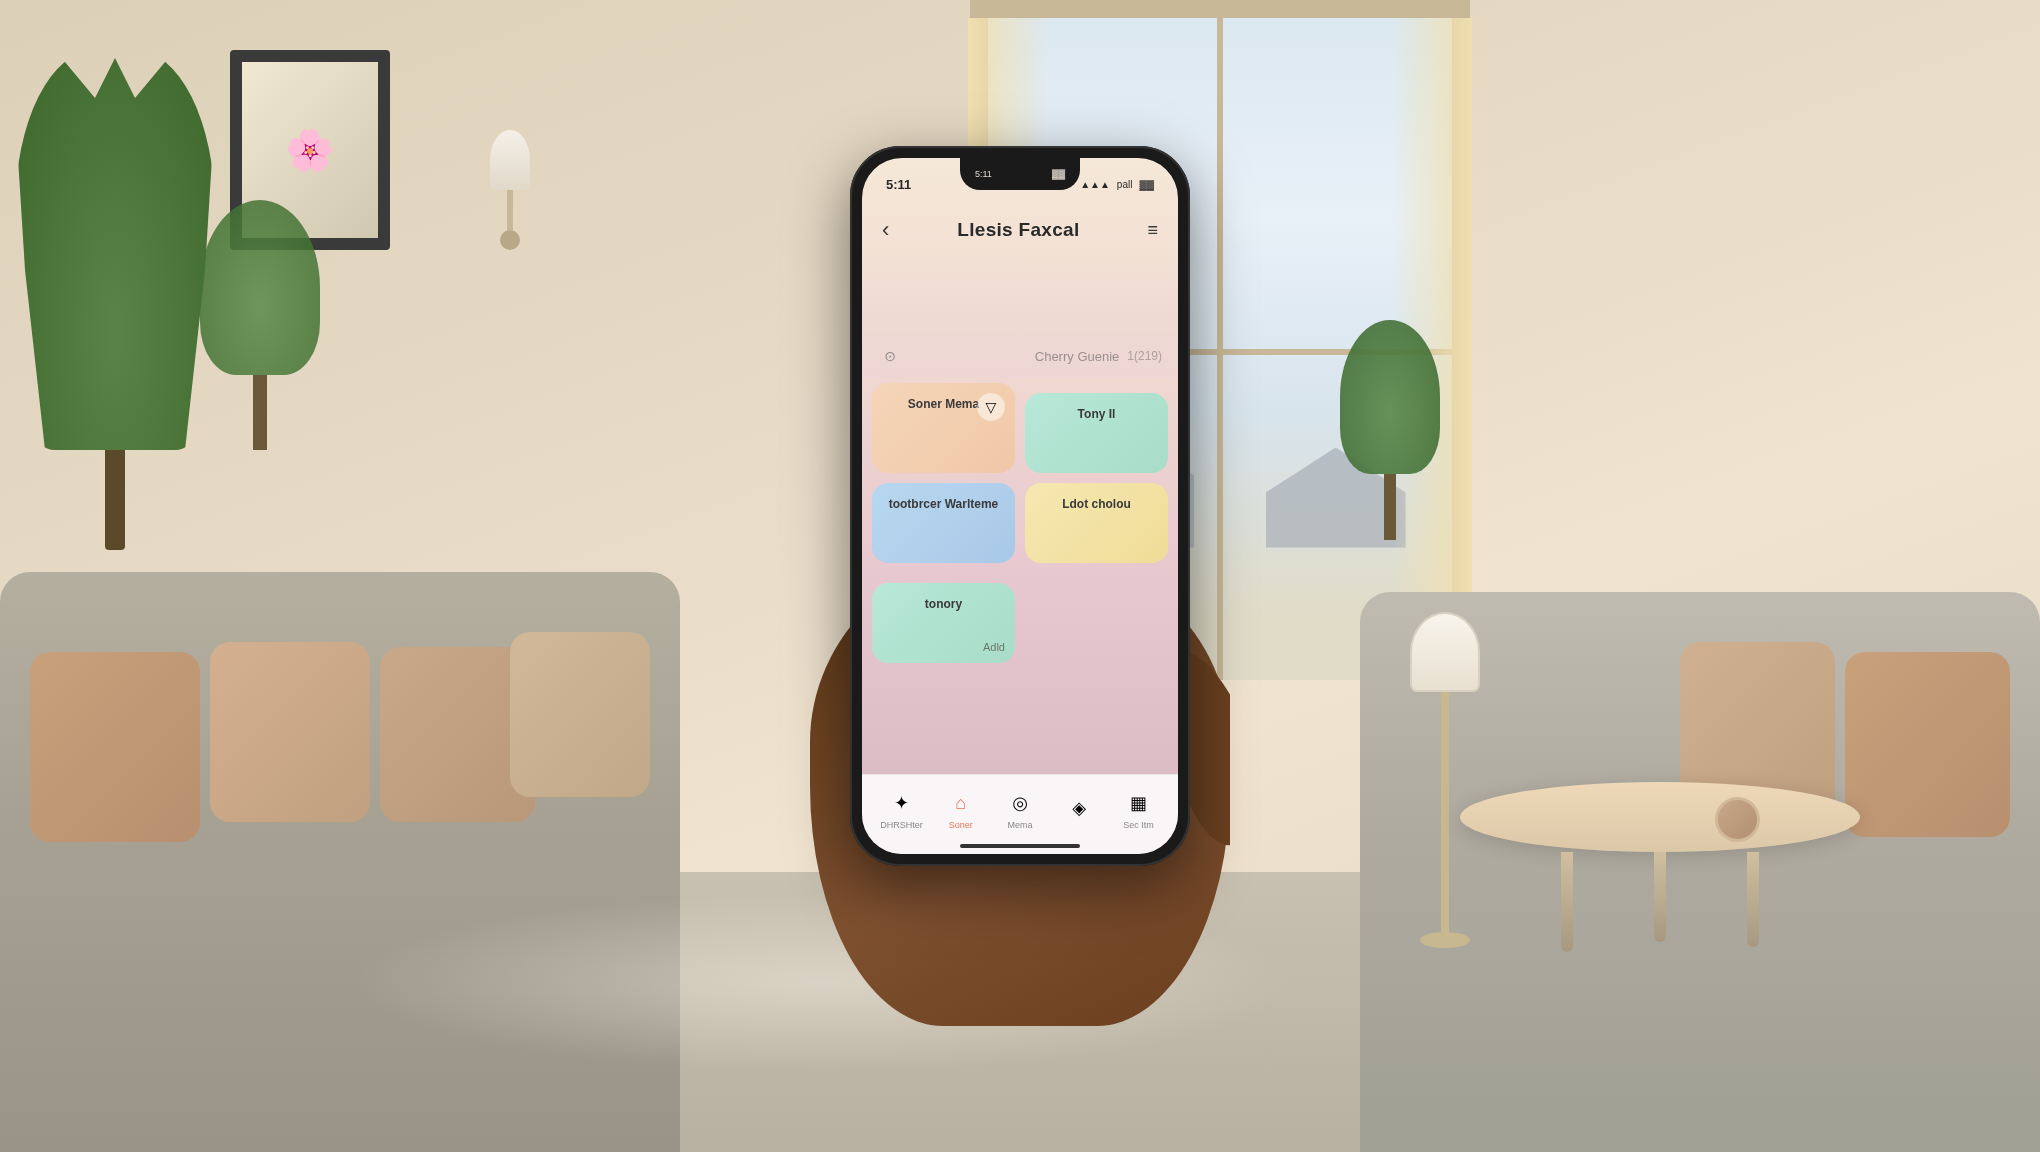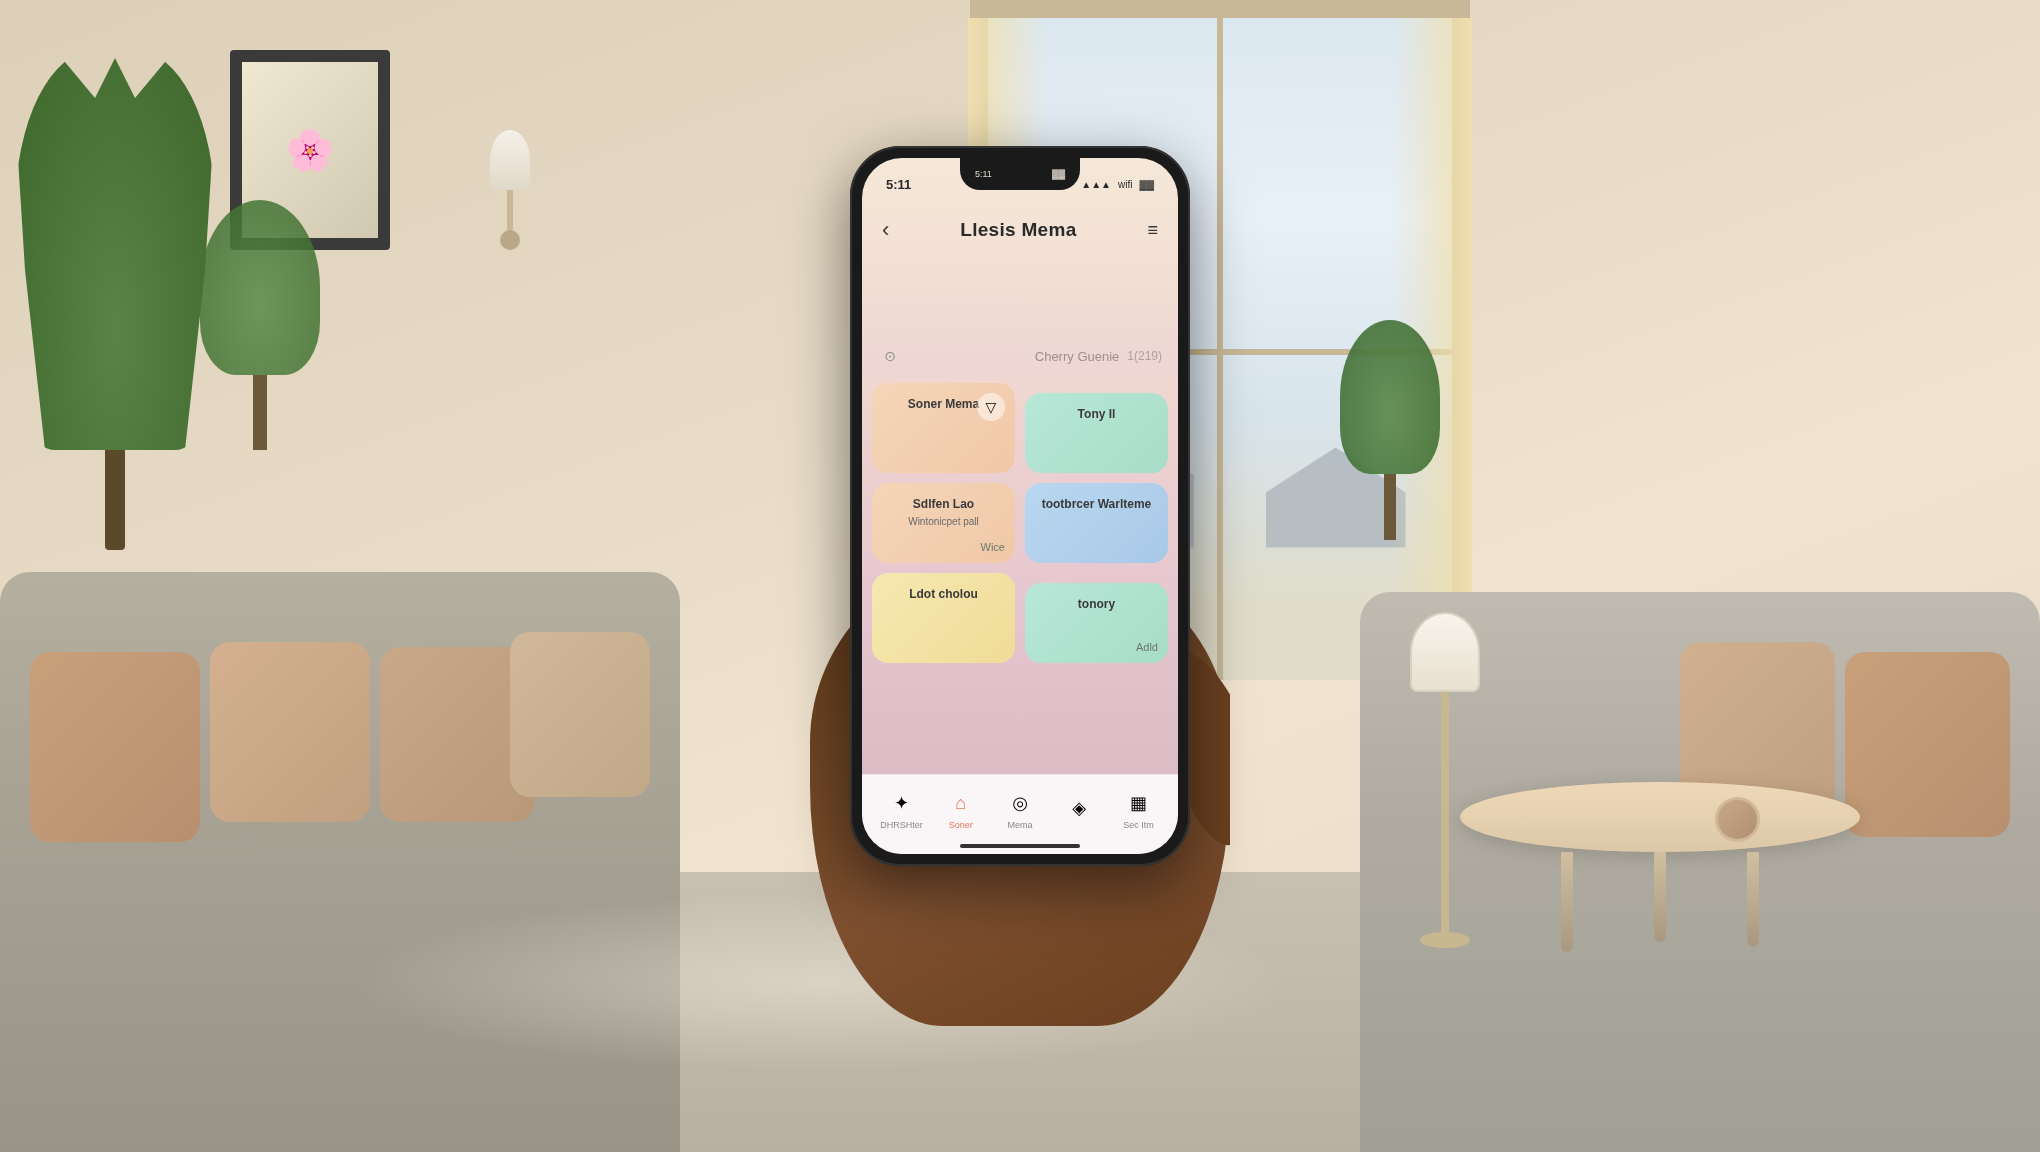--- a/index.html
+++ b/index.html
@@ -431,7 +431,7 @@
         <span class="status-time">5:11</span>
         <div class="status-icons">
           <span style="font-size:10px;color:#2a2a2a;">▲▲▲</span>
-          <span style="font-size:10px;color:#2a2a2a;margin-left:3px;">wifi</span>
+          <span style="font-size:10px;color:#2a2a2a;margin-left:3px;">pall</span>
           <span style="font-size:10px;color:#2a2a2a;margin-left:3px;">▓▓</span>
         </div>
       </div>

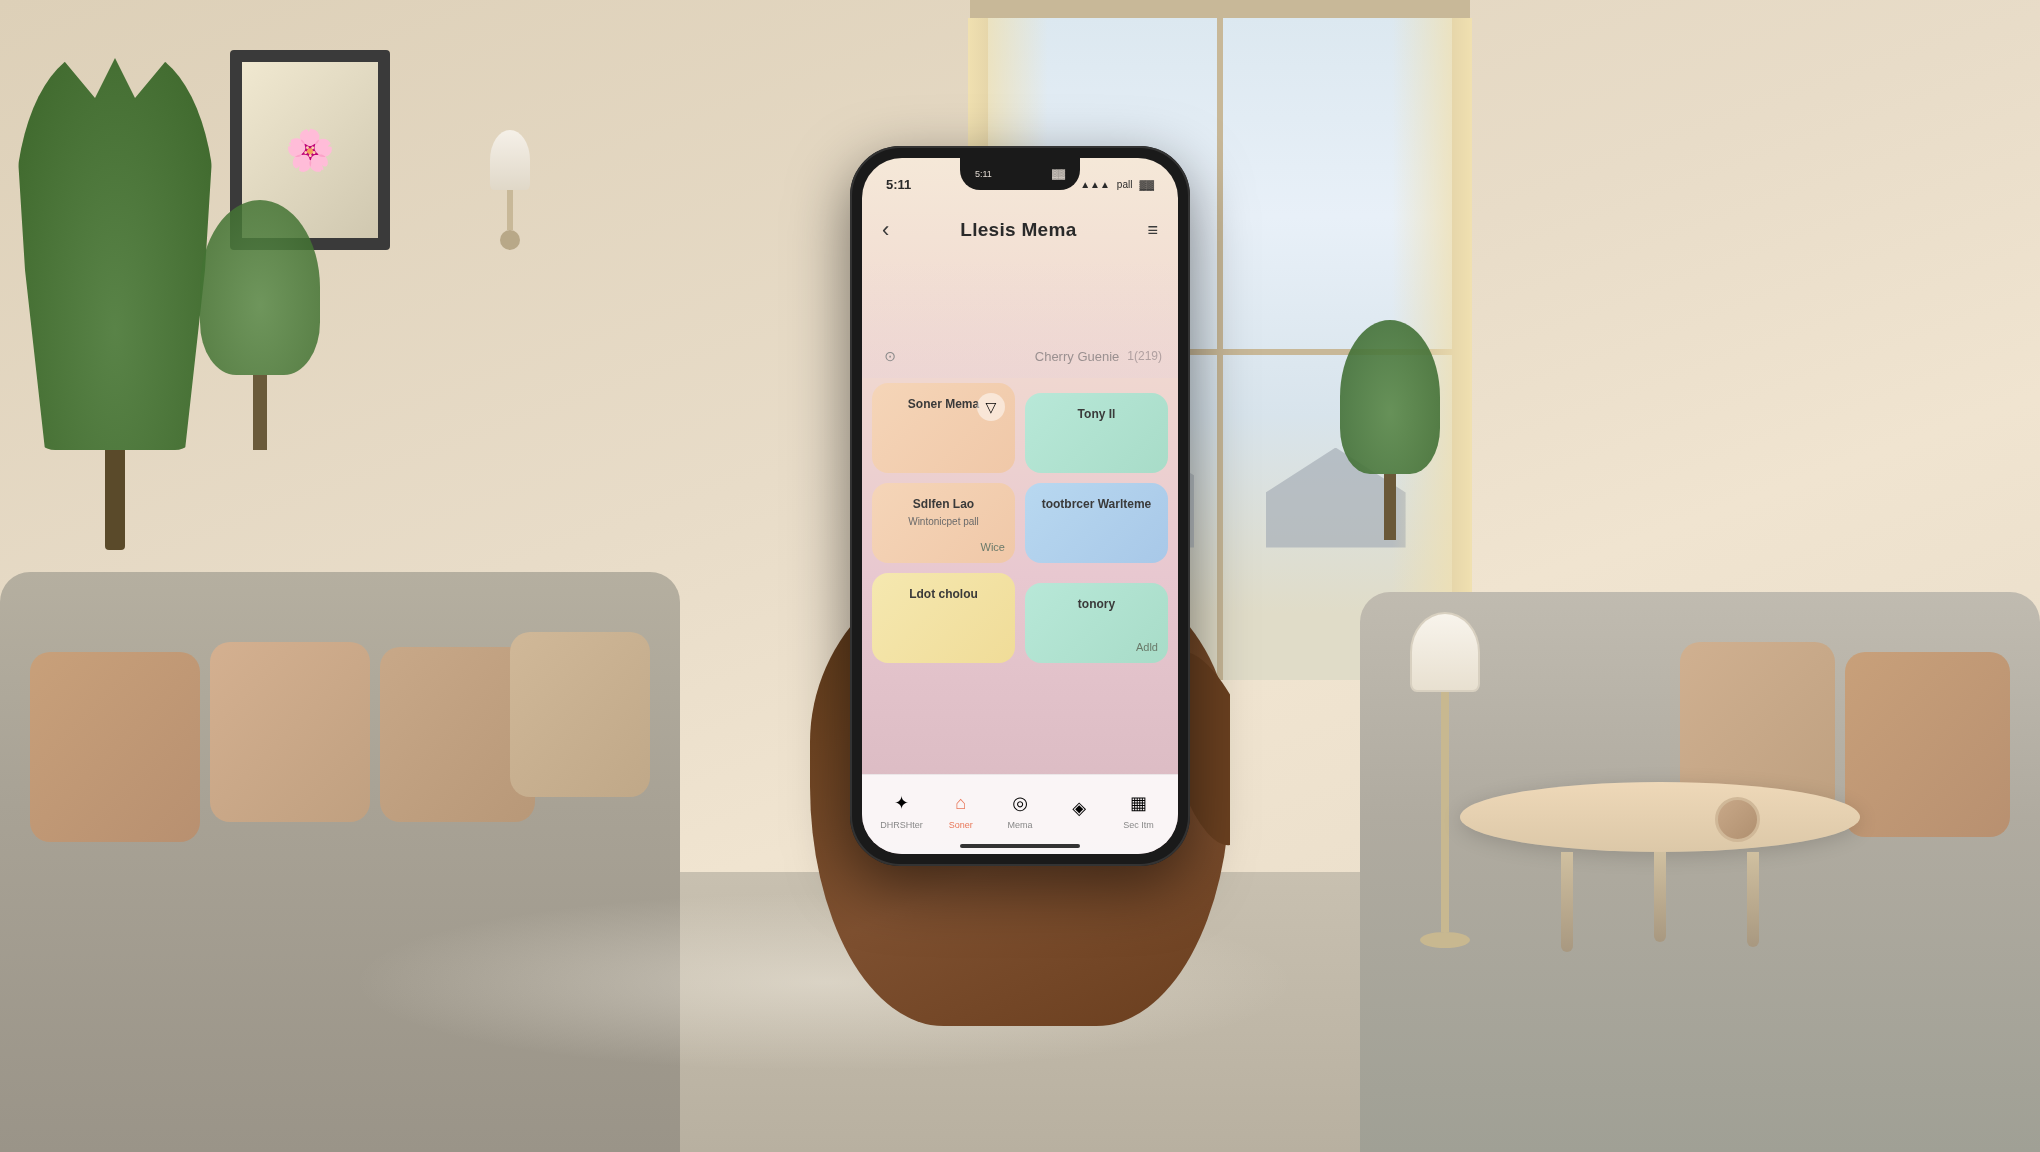--- a/index.html
+++ b/index.html
@@ -438,7 +438,7 @@
 
       <div class="app-header">
         <span class="back-btn">‹</span>
-        <span class="app-title">Llesis Mema</span>
+        <span class="app-title">Llesis Faxcal</span>
         <span class="menu-btn">≡</span>
       </div>
 

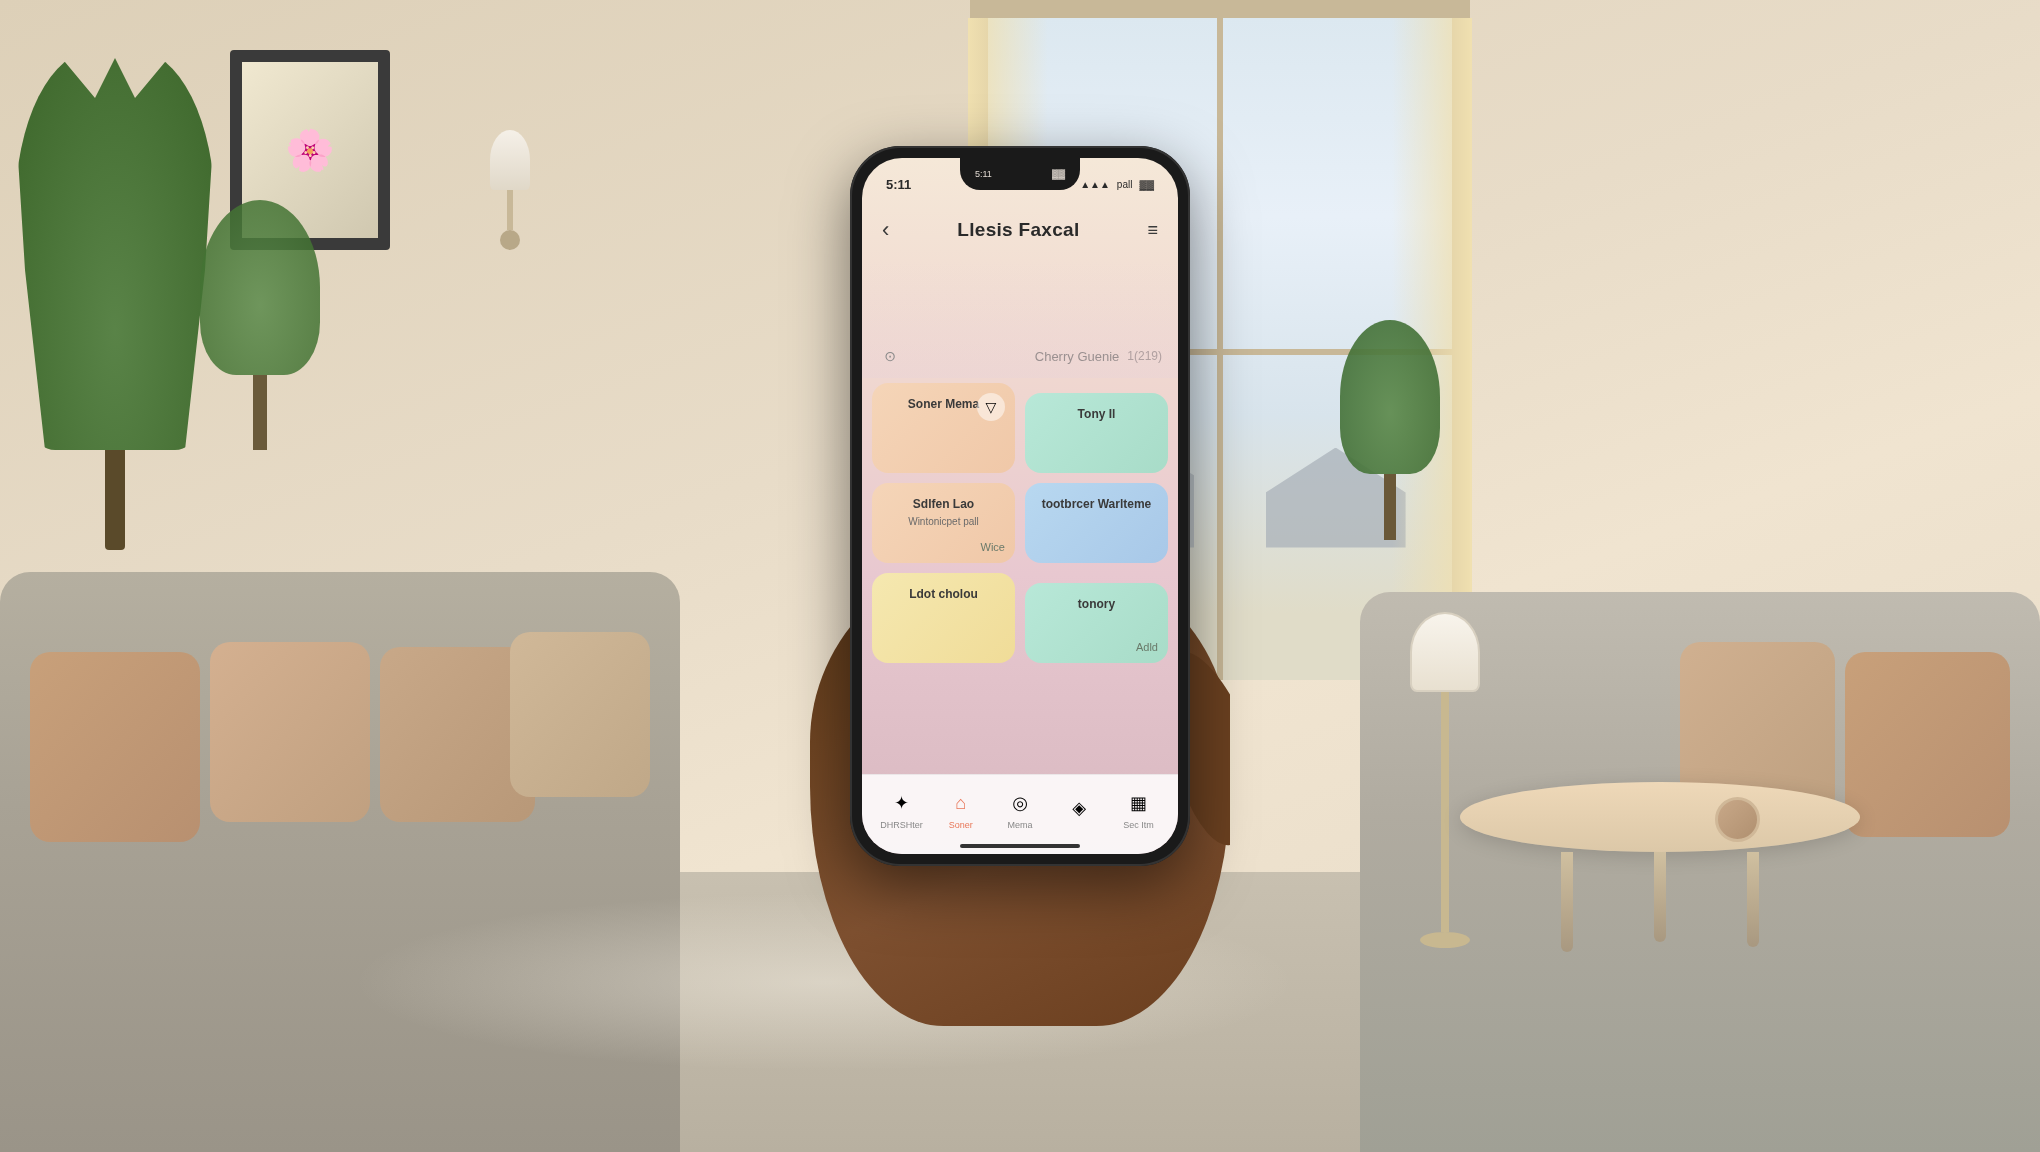--- a/index.html
+++ b/index.html
@@ -461,11 +461,6 @@
           <div class="card-title">Tony Il</div>
         </div>
 
-        <div class="list-card card-peach">
-          <div class="card-title">Sdlfen Lao</div>
-          <div class="card-subtitle">Wintonicpet pall</div>
-          <div class="card-value">Wice</div>
-        </div>
 
         <div class="list-card card-blue">
           <div class="card-title">tootbrcer Warlteme</div>

